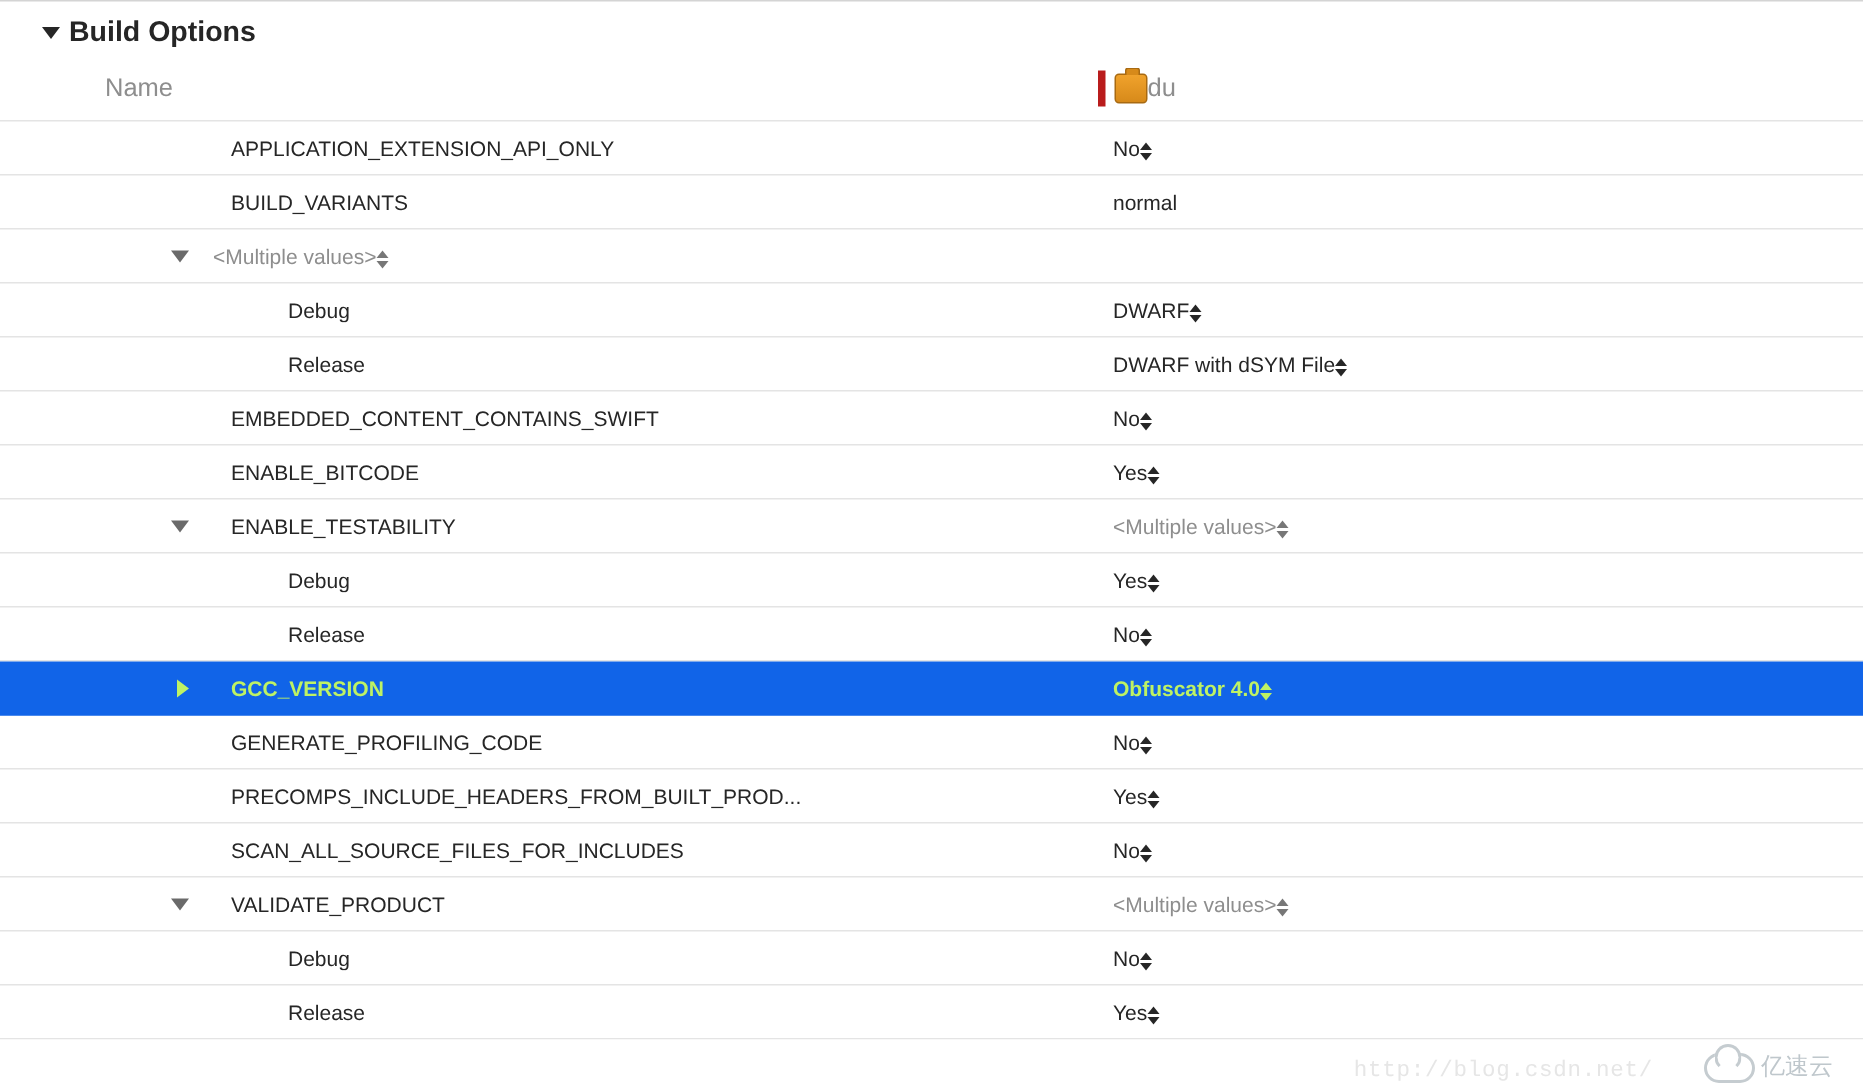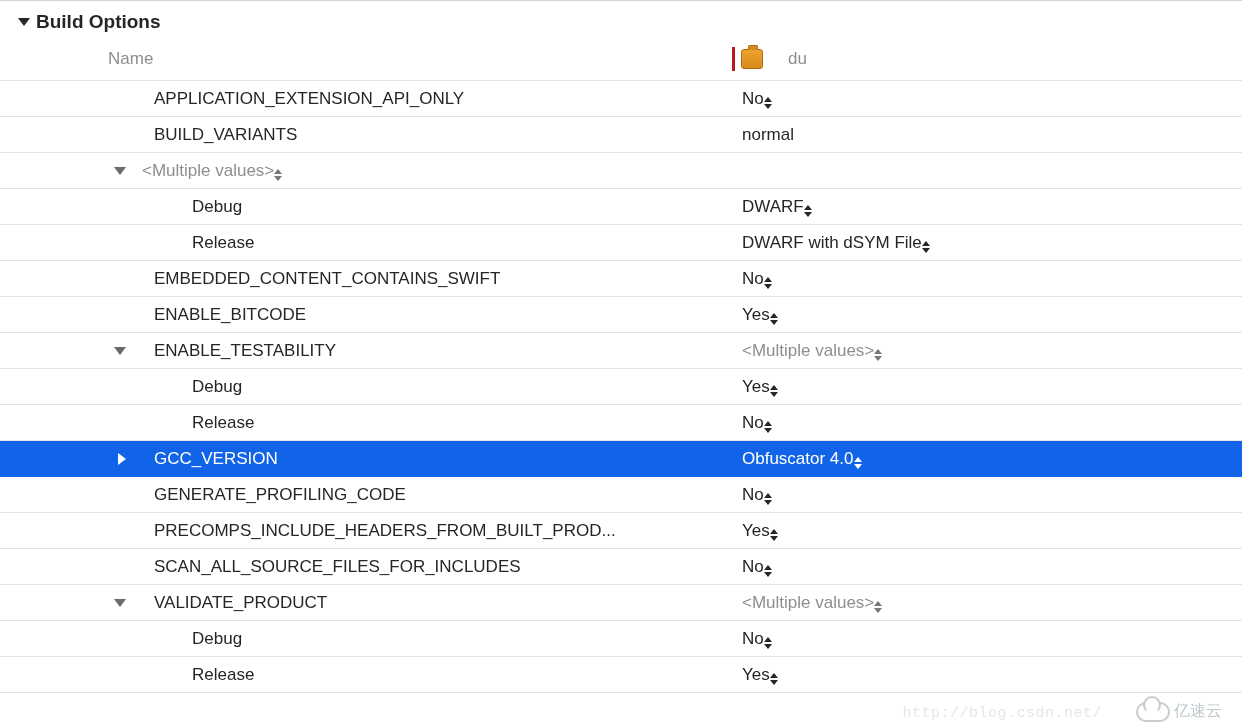--- a/index.html
+++ b/index.html
@@ -18,7 +18,7 @@
   .section-header {
     display: flex;
     align-items: center;
-    padding: 10px 0 8px 18px;
+    padding: 10px 0 8px 28px;
     font-weight: 700;
     font-size: 19px;
   }

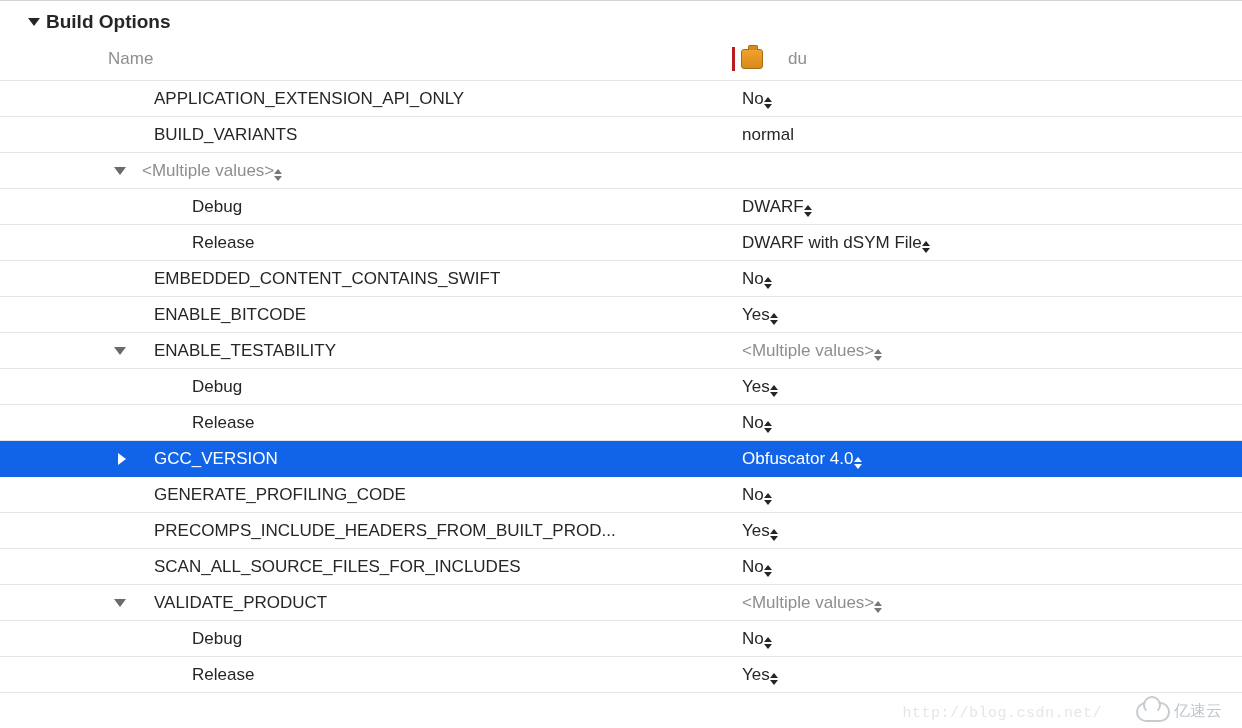--- a/index.html
+++ b/index.html
@@ -34,7 +34,7 @@
     border-bottom: 1px solid #e4e4e4;
   }
   .col-header .name-col {
-    padding-left: 108px;
+    padding-left: 70px;
     width: 732px;
   }
   .col-header .val-col {

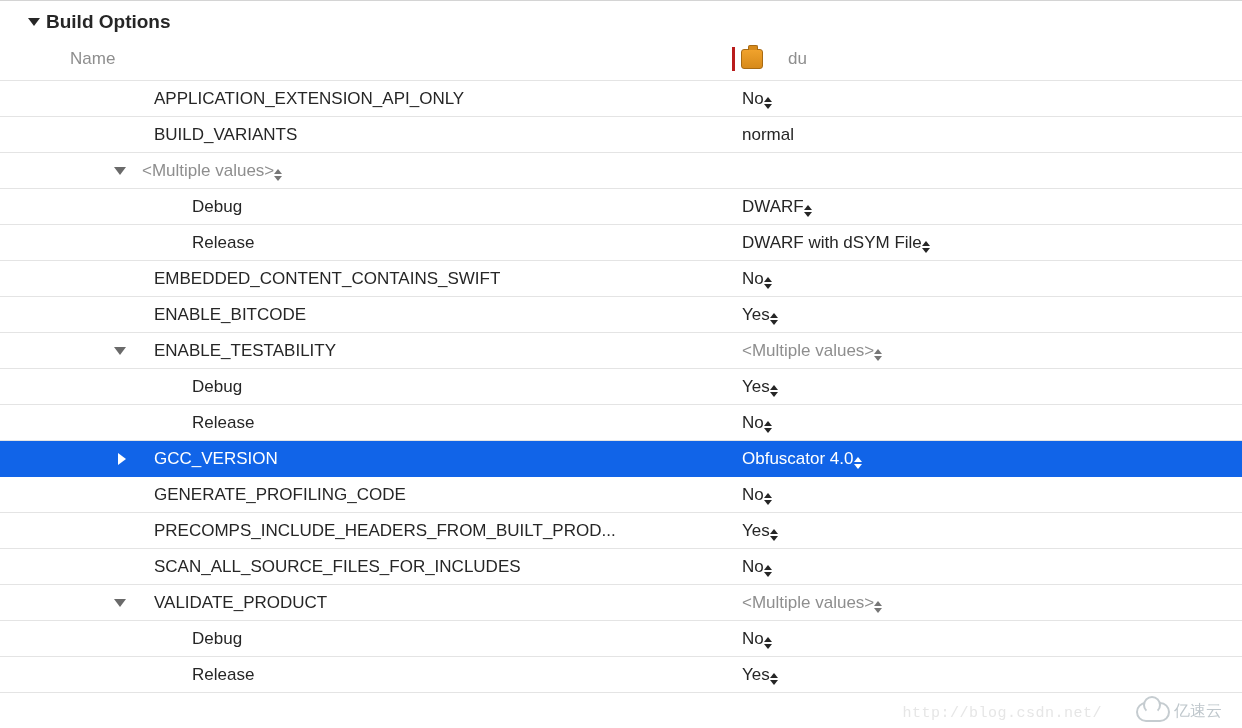--- a/index.html
+++ b/index.html
@@ -40,8 +40,8 @@
   .col-header .val-col {
     display: flex;
     align-items: center;
-    gap: 25px;
-    border-left: 3px solid #b91c1c;
+    gap: 0;
+    border-left: 5px solid #b91c1c;
     padding-left: 6px;
     height: 24px;
   }

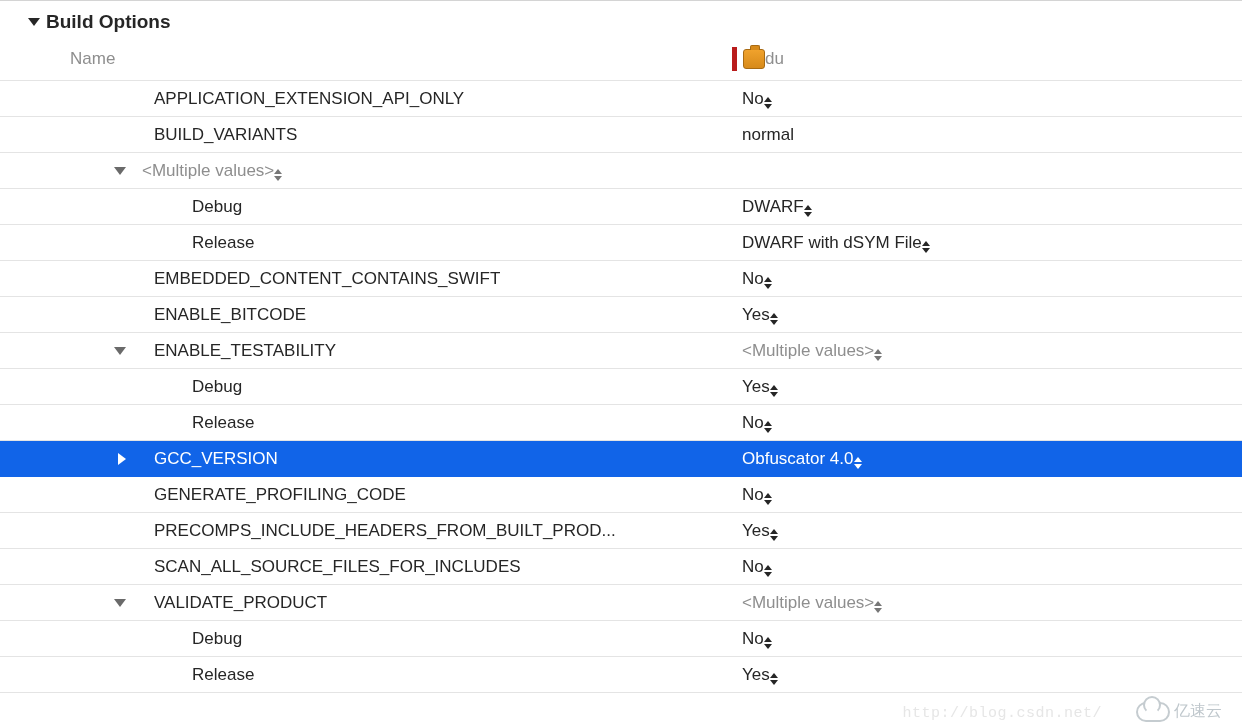--- a/index.html
+++ b/index.html
@@ -68,7 +68,7 @@
     align-items: center;
     min-height: 36px;
     border-bottom: 1px solid #e4e4e4;
-    font-size: 17px;
+    font-size: 14px;
   }
   .row.selected {
     background: #1164e8;

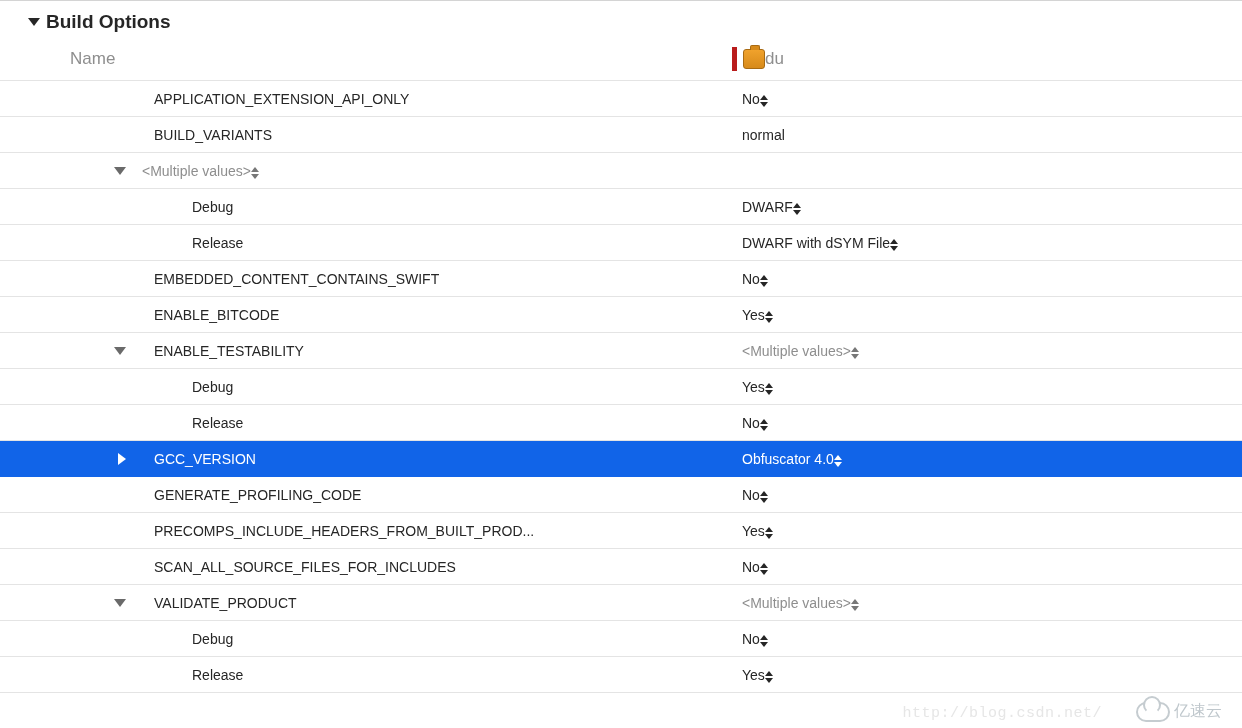--- a/index.html
+++ b/index.html
@@ -72,8 +72,8 @@
   }
   .row.selected {
     background: #1164e8;
-    color: #ffffff;
-    font-weight: 400;
+    color: #bef264;
+    font-weight: 700;
     border-bottom-color: #1164e8;
   }
   .row .gutter {

